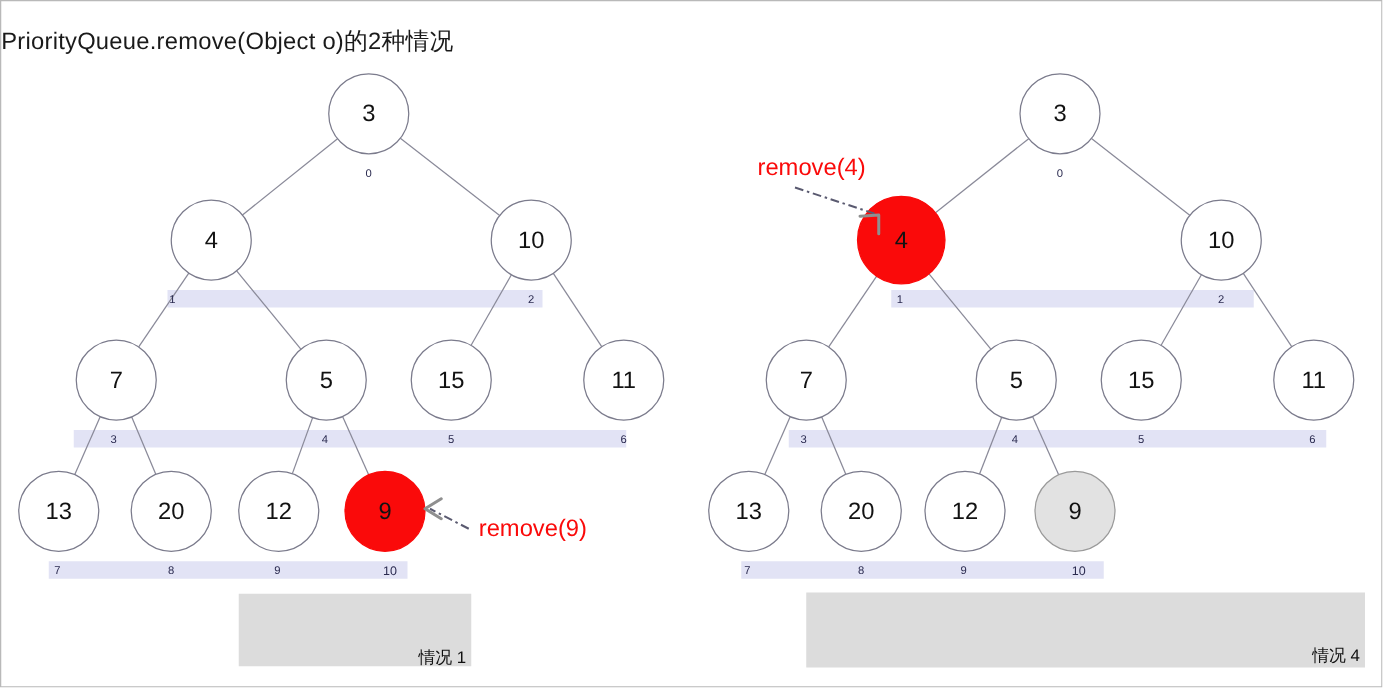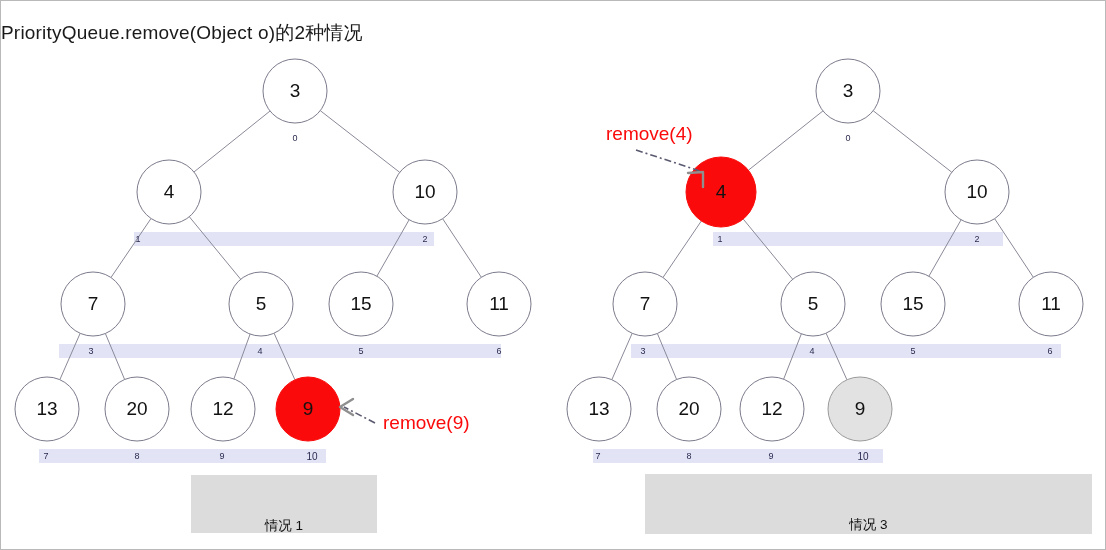--- a/index.html
+++ b/index.html
@@ -101,7 +101,7 @@
   }
   .caption .cap-title {
     display: block;
-    text-align: center;
+    text-align: right;
   }
   #caption-left {
     left: 190px;

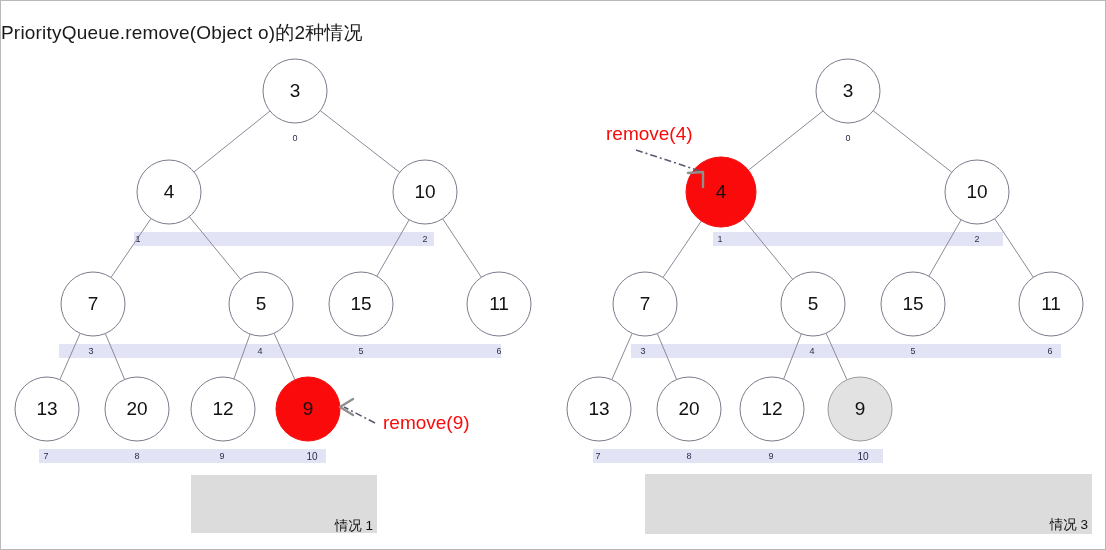--- a/index.html
+++ b/index.html
@@ -231,7 +231,7 @@
   </div>
 
   <div class="caption" id="caption-right">
-    <span class="cap-title">情况 3</span>
+    <span class="cap-title">情况 4</span>
     
     
   </div>

